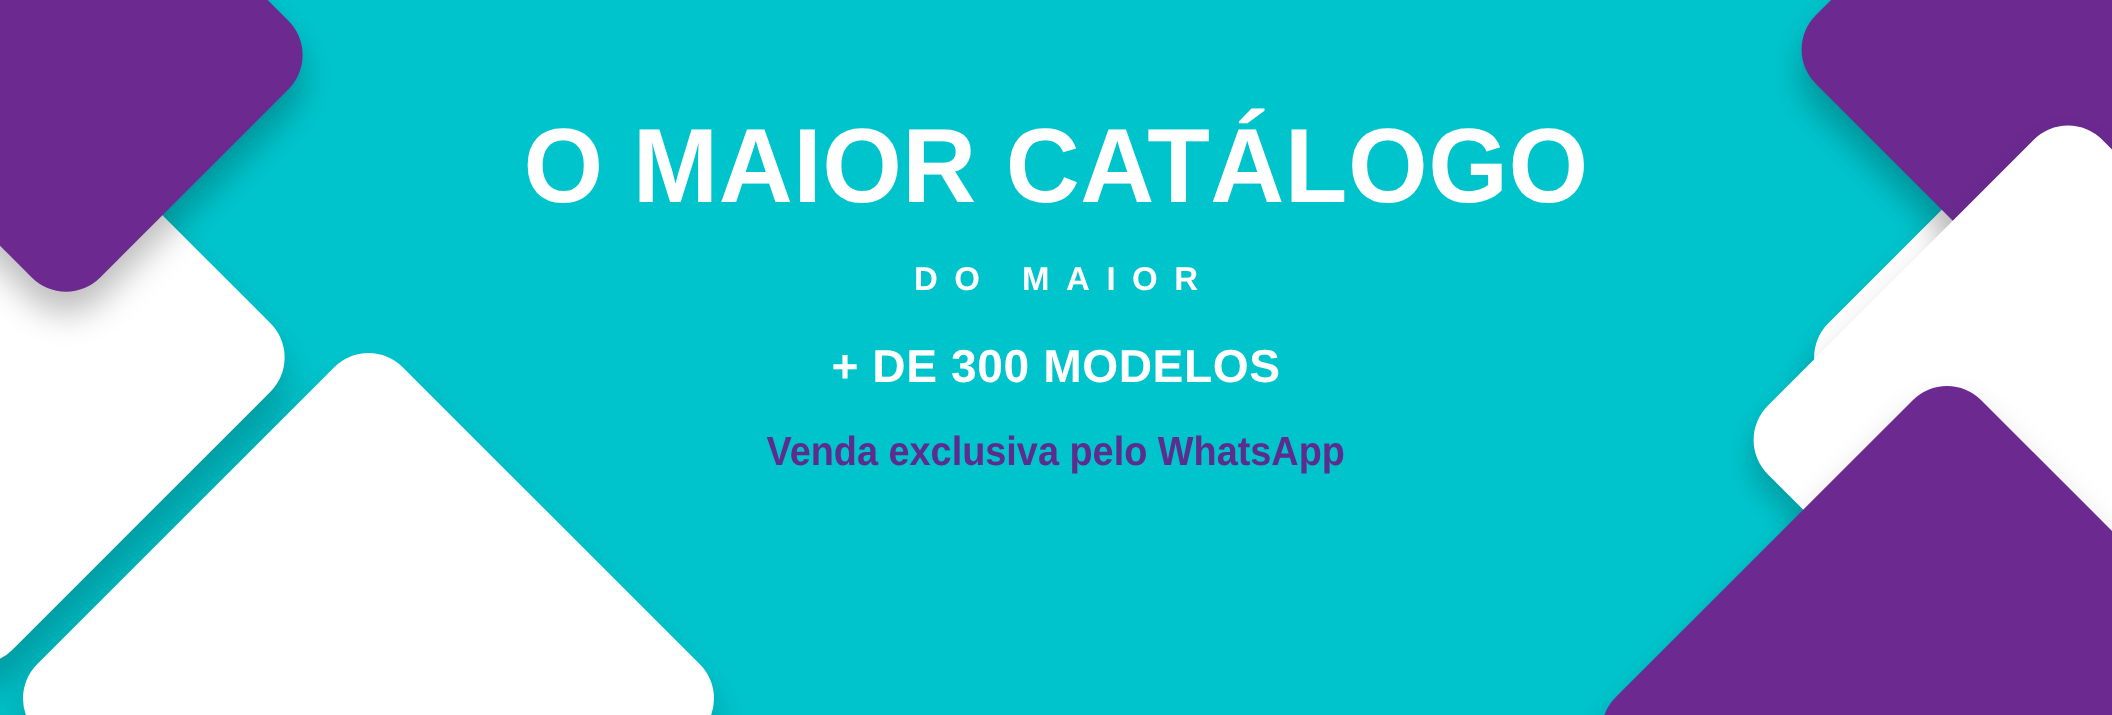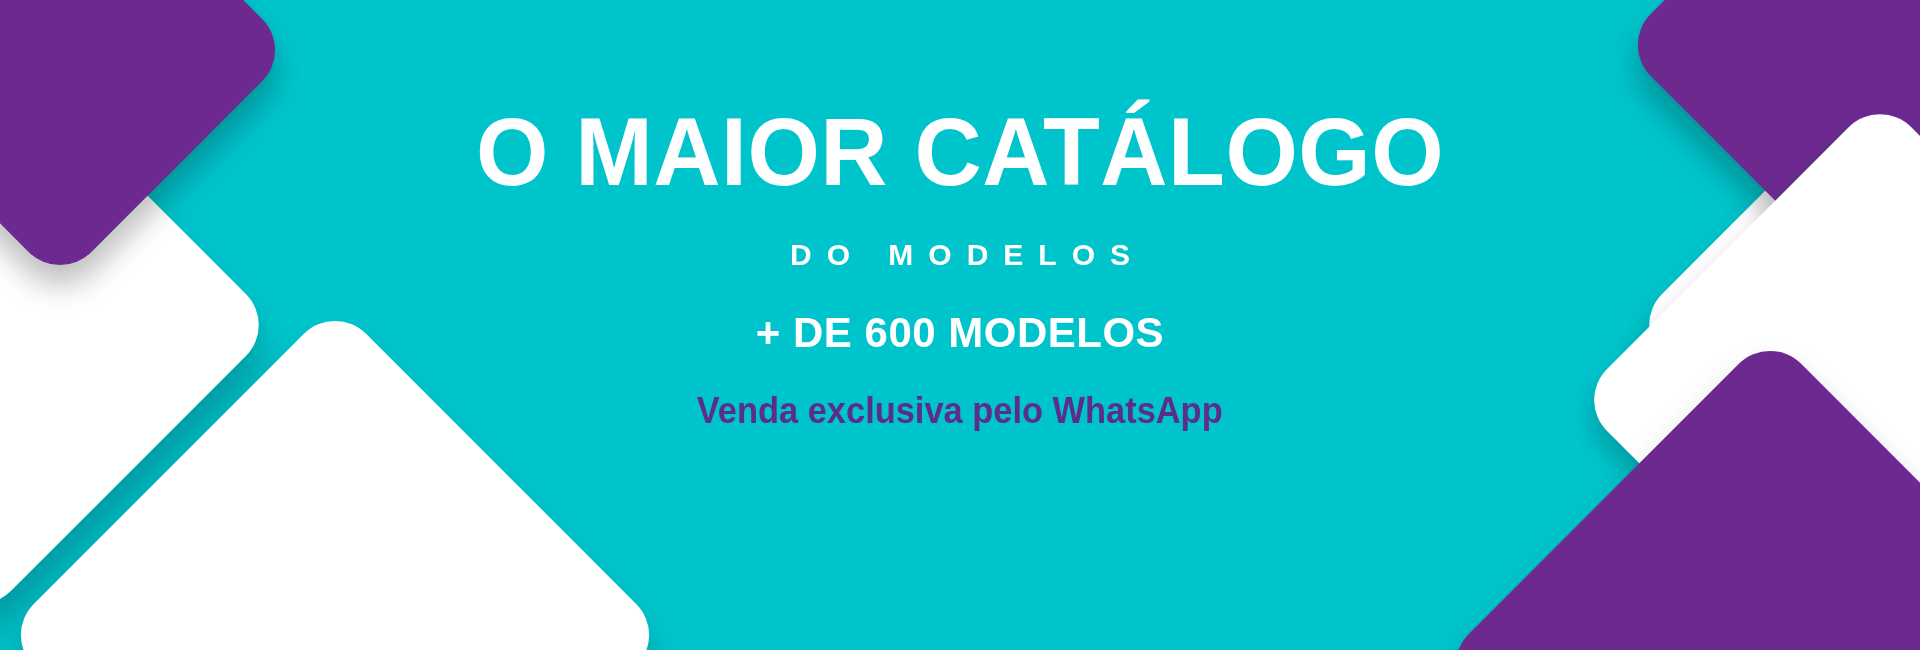--- a/index.html
+++ b/index.html
@@ -140,7 +140,7 @@
 
     <h1 class="headline">O MAIOR CATÁLOGO</h1>
 
-    <div class="subhead">DO MODELOS</div>
+    <div class="subhead">DO MAIOR</div>
 
     <div class="models">+ DE 600 MODELOS</div>
 

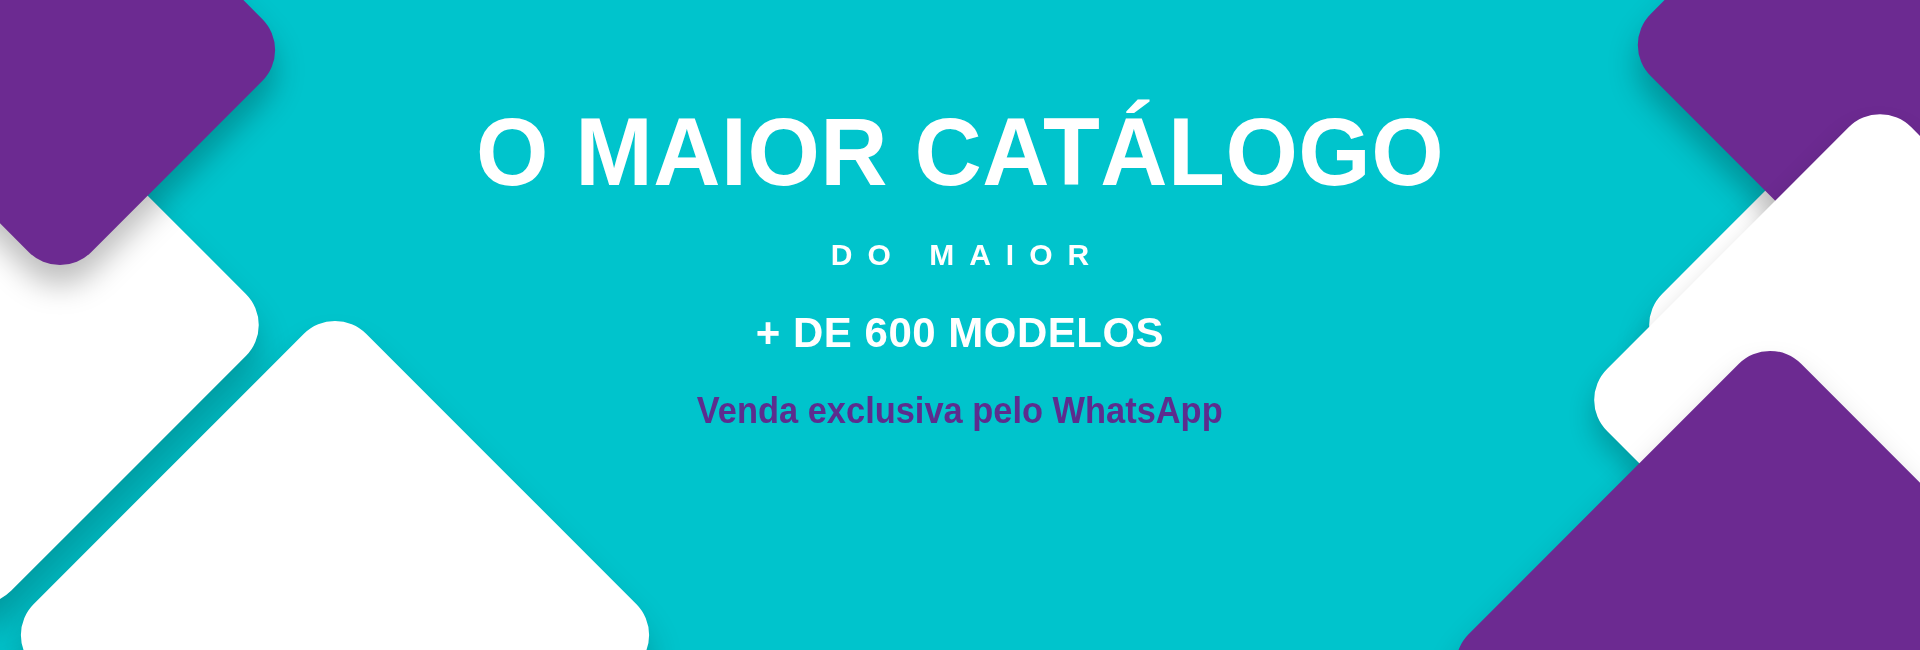--- a/index.html
+++ b/index.html
@@ -142,7 +142,7 @@
 
     <div class="subhead">DO MAIOR</div>
 
-    <div class="models">+ DE 600 MODELOS</div>
+    <div class="models">+ DE 300 MODELOS</div>
 
     <div class="whats">Venda exclusiva pelo WhatsApp</div>
 

